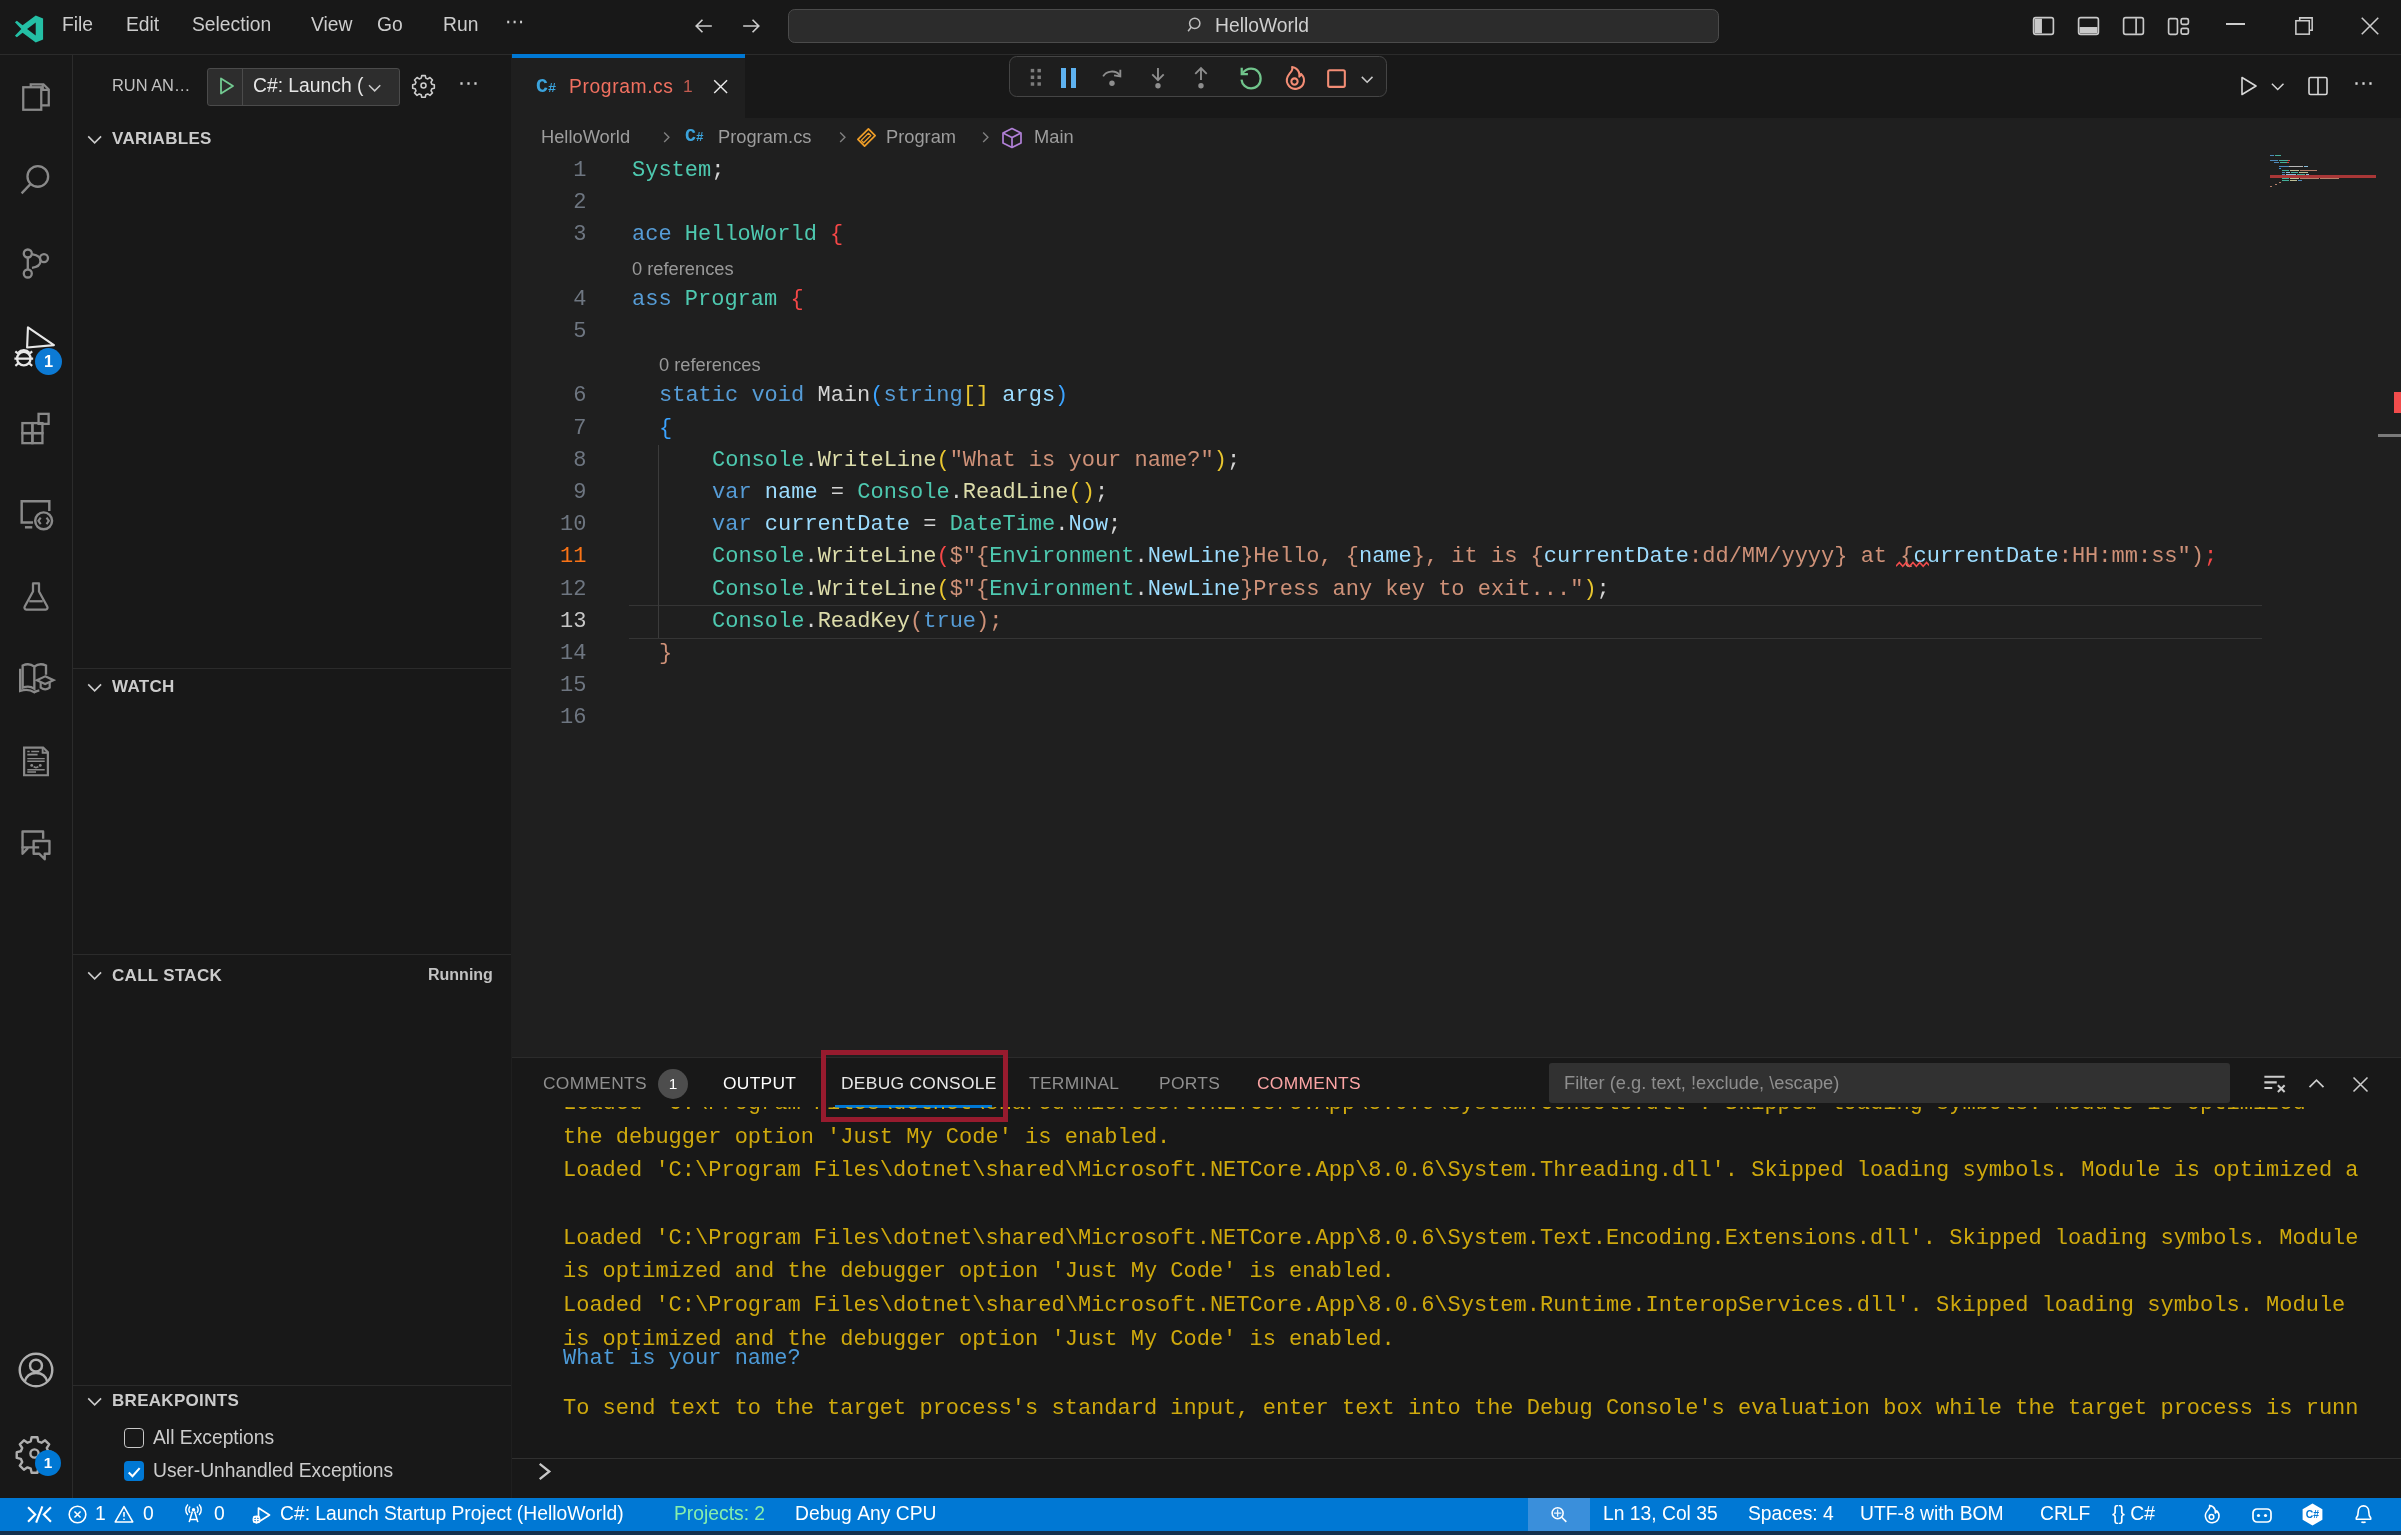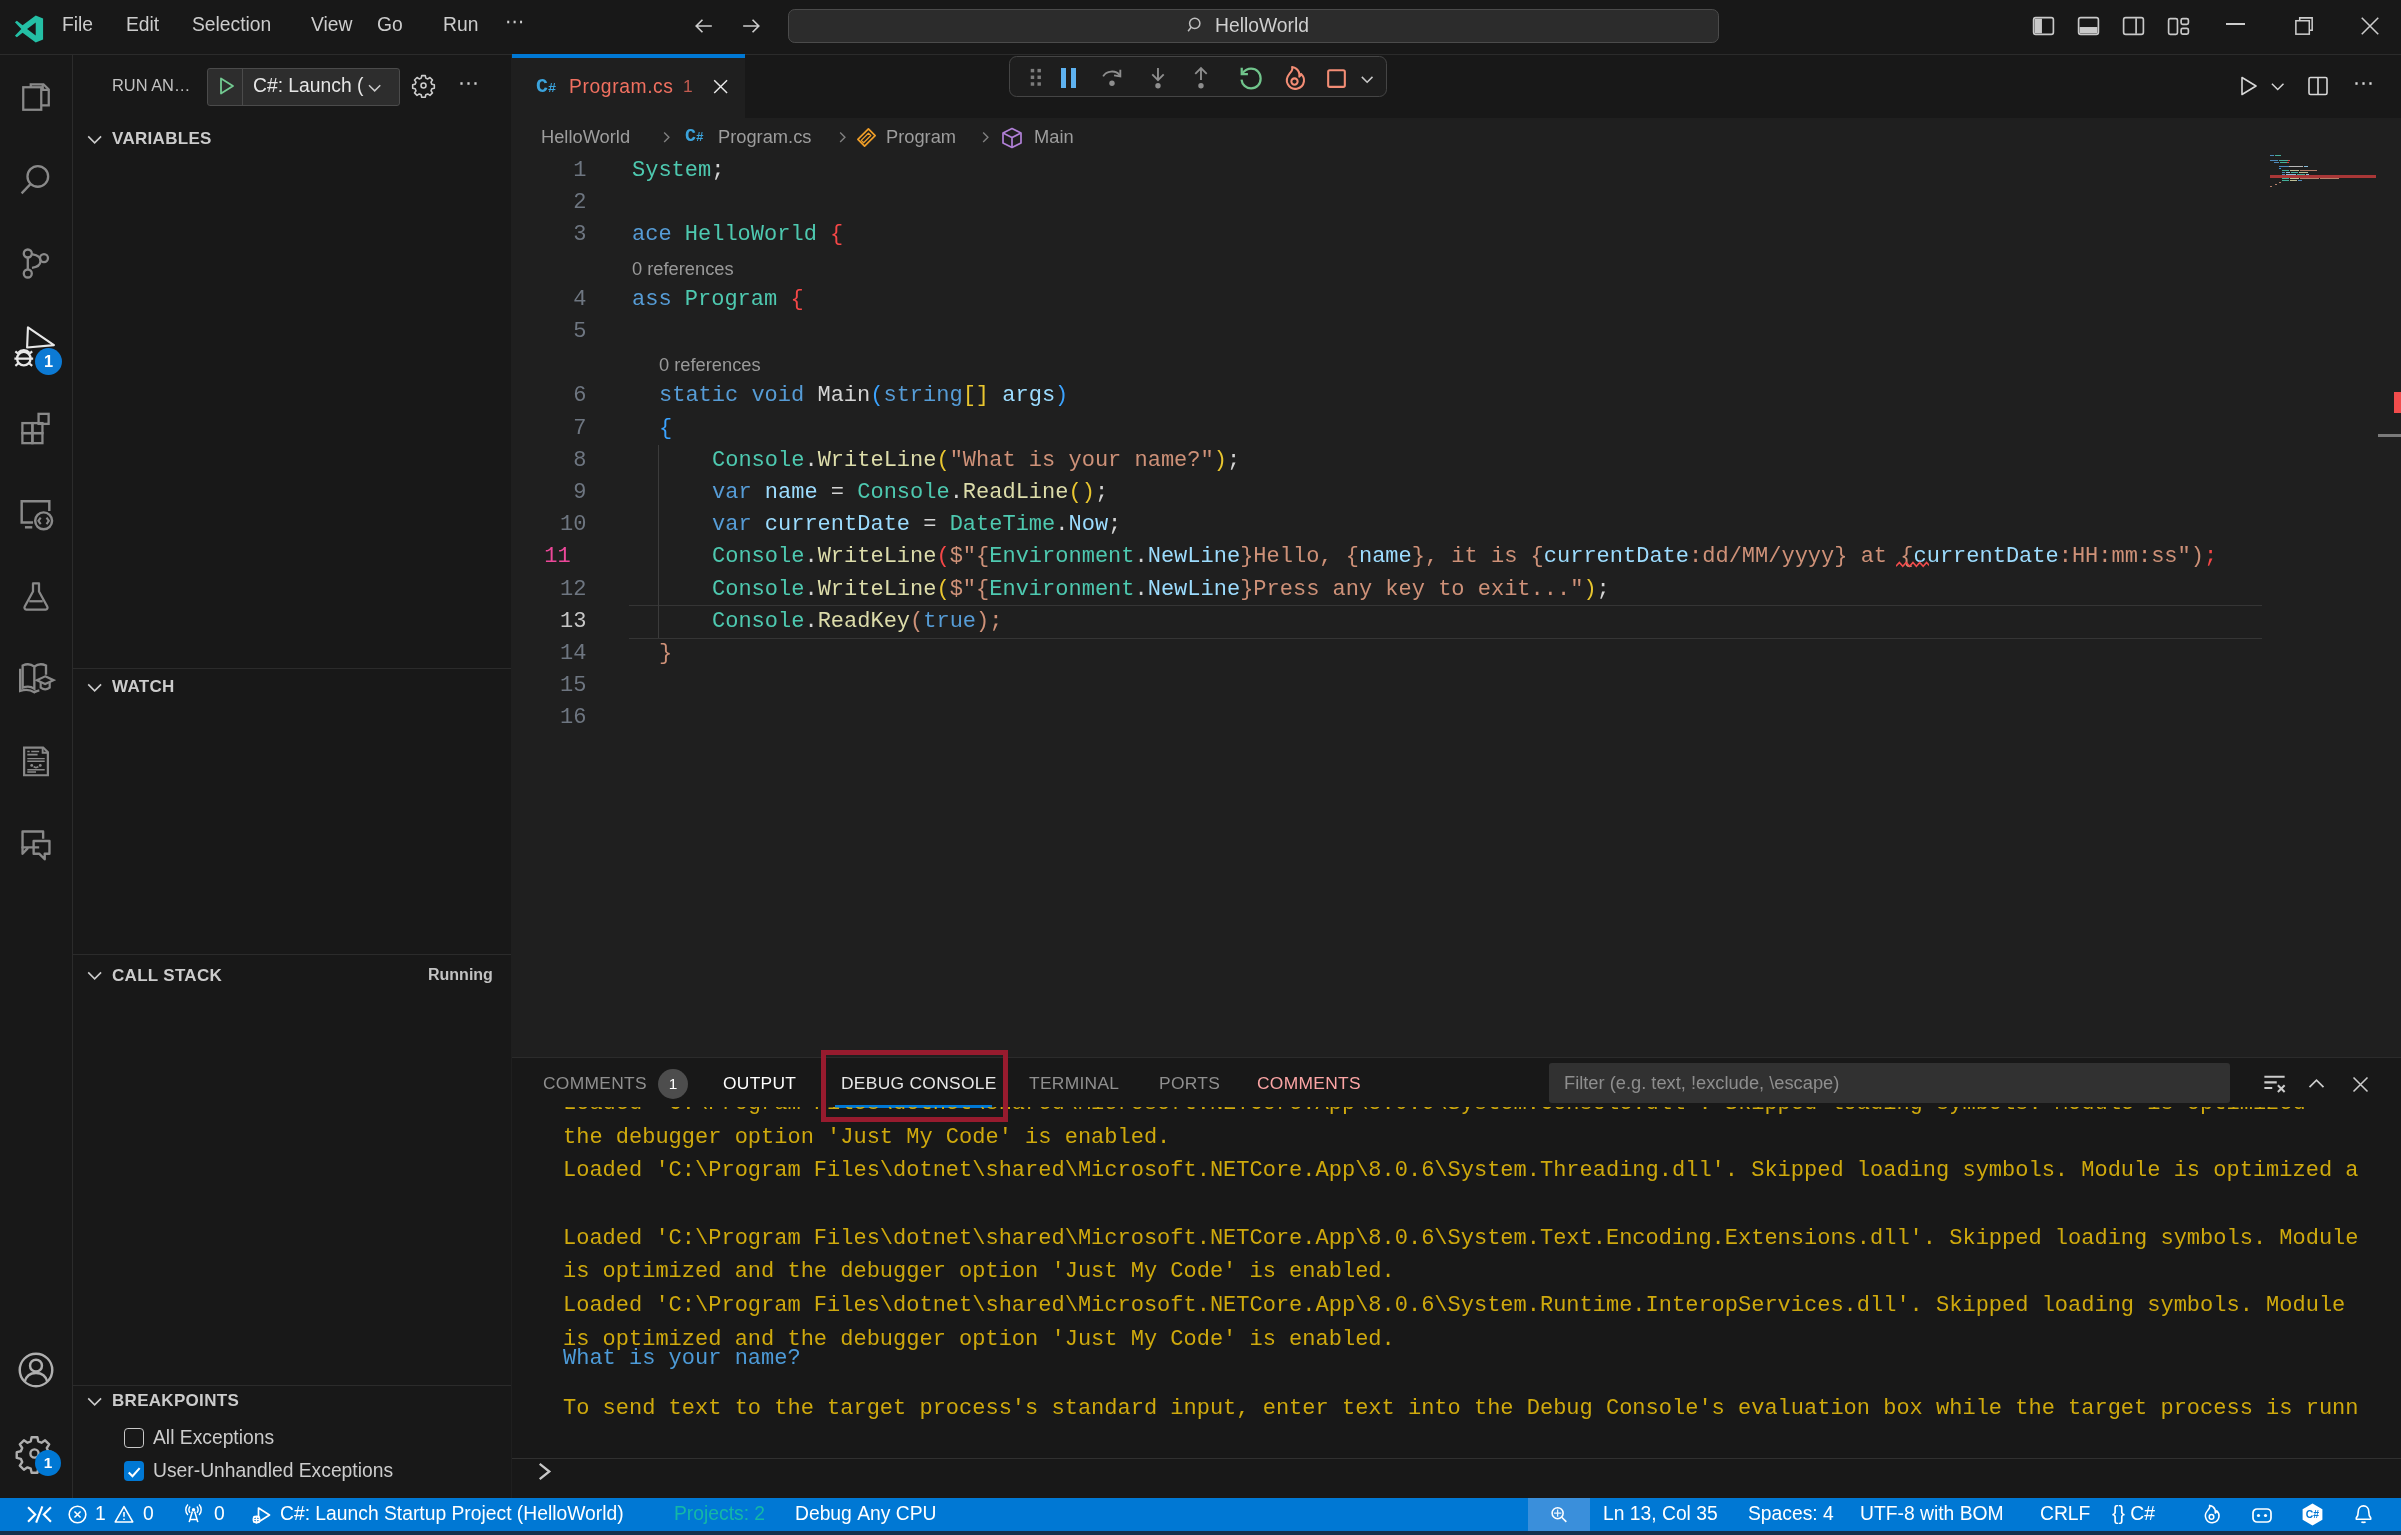--- a/index.html
+++ b/index.html
@@ -319,7 +319,7 @@
   <div class="abs mono" style="left:200px;top:322px;height:32px;line-height:32px;font-size:22px;white-space:pre;"><span style="color:#569CD6">var</span><span style="color:#D4D4D4">&nbsp;</span><span style="color:#9CDCFE">name</span><span style="color:#D4D4D4">&nbsp;=&nbsp;</span><span style="color:#4EC9B0">Console</span><span style="color:#D4D4D4">.</span><span style="color:#DCDCAA">ReadLine</span><span style="color:#E9C62F">()</span><span style="color:#D4D4D4">;</span></div>
   <div class="abs mono" style="left:16.4px;top:354px;width:58px;height:32px;line-height:32px;font-size:22px;color:#6E7681;text-align:right;">10</div>
   <div class="abs mono" style="left:200px;top:354px;height:32px;line-height:32px;font-size:22px;white-space:pre;"><span style="color:#569CD6">var</span><span style="color:#D4D4D4">&nbsp;</span><span style="color:#9CDCFE">currentDate</span><span style="color:#D4D4D4">&nbsp;=&nbsp;</span><span style="color:#4EC9B0">DateTime</span><span style="color:#D4D4D4">.</span><span style="color:#9CDCFE">Now</span><span style="color:#D4D4D4">;</span></div>
-  <div class="abs mono" style="left:16.4px;top:386px;width:58px;height:32px;line-height:32px;font-size:22px;color:#ec4899;text-align:center;">11</div>
+  <div class="abs mono" style="left:16.4px;top:386px;width:58px;height:32px;line-height:32px;font-size:22px;color:#f97316;text-align:right;">11</div>
   <div class="abs mono" style="left:200px;top:386px;height:32px;line-height:32px;font-size:22px;white-space:pre;"><span style="color:#4EC9B0">Console</span><span style="color:#D4D4D4">.</span><span style="color:#DCDCAA">WriteLine</span><span style="color:#F44747">(</span><span style="color:#CE9178">$"</span><span style="color:#CE9178">{</span><span style="color:#4EC9B0">Environment</span><span style="color:#D4D4D4">.</span><span style="color:#9CDCFE">NewLine</span><span style="color:#CE9178">}</span><span style="color:#CE9178">Hello,&nbsp;</span><span style="color:#CE9178">{</span><span style="color:#9CDCFE">name</span><span style="color:#CE9178">}</span><span style="color:#CE9178">,&nbsp;it&nbsp;is&nbsp;</span><span style="color:#CE9178">{</span><span style="color:#9CDCFE">currentDate</span><span style="color:#CE9178">:dd/MM/yyyy</span><span style="color:#CE9178">}</span><span style="color:#CE9178">&nbsp;at&nbsp;</span><span style="color:#CE9178">{</span><span style="color:#9CDCFE">currentDate</span><span style="color:#CE9178">:HH:mm:ss</span><span style="color:#CE9178">"</span><span style="color:#CE9178">)</span><span style="color:#F44747">;</span></div>
   <div class="abs mono" style="left:16.4px;top:419px;width:58px;height:32px;line-height:32px;font-size:22px;color:#6E7681;text-align:right;">12</div>
   <div class="abs mono" style="left:200px;top:419px;height:32px;line-height:32px;font-size:22px;white-space:pre;"><span style="color:#4EC9B0">Console</span><span style="color:#D4D4D4">.</span><span style="color:#DCDCAA">WriteLine</span><span style="color:#E9C62F">(</span><span style="color:#CE9178">$"</span><span style="color:#CE9178">{</span><span style="color:#4EC9B0">Environment</span><span style="color:#D4D4D4">.</span><span style="color:#9CDCFE">NewLine</span><span style="color:#CE9178">}</span><span style="color:#CE9178">Press&nbsp;any&nbsp;key&nbsp;to&nbsp;exit...</span><span style="color:#CE9178">"</span><span style="color:#E9C62F">)</span><span style="color:#D4D4D4">;</span></div>

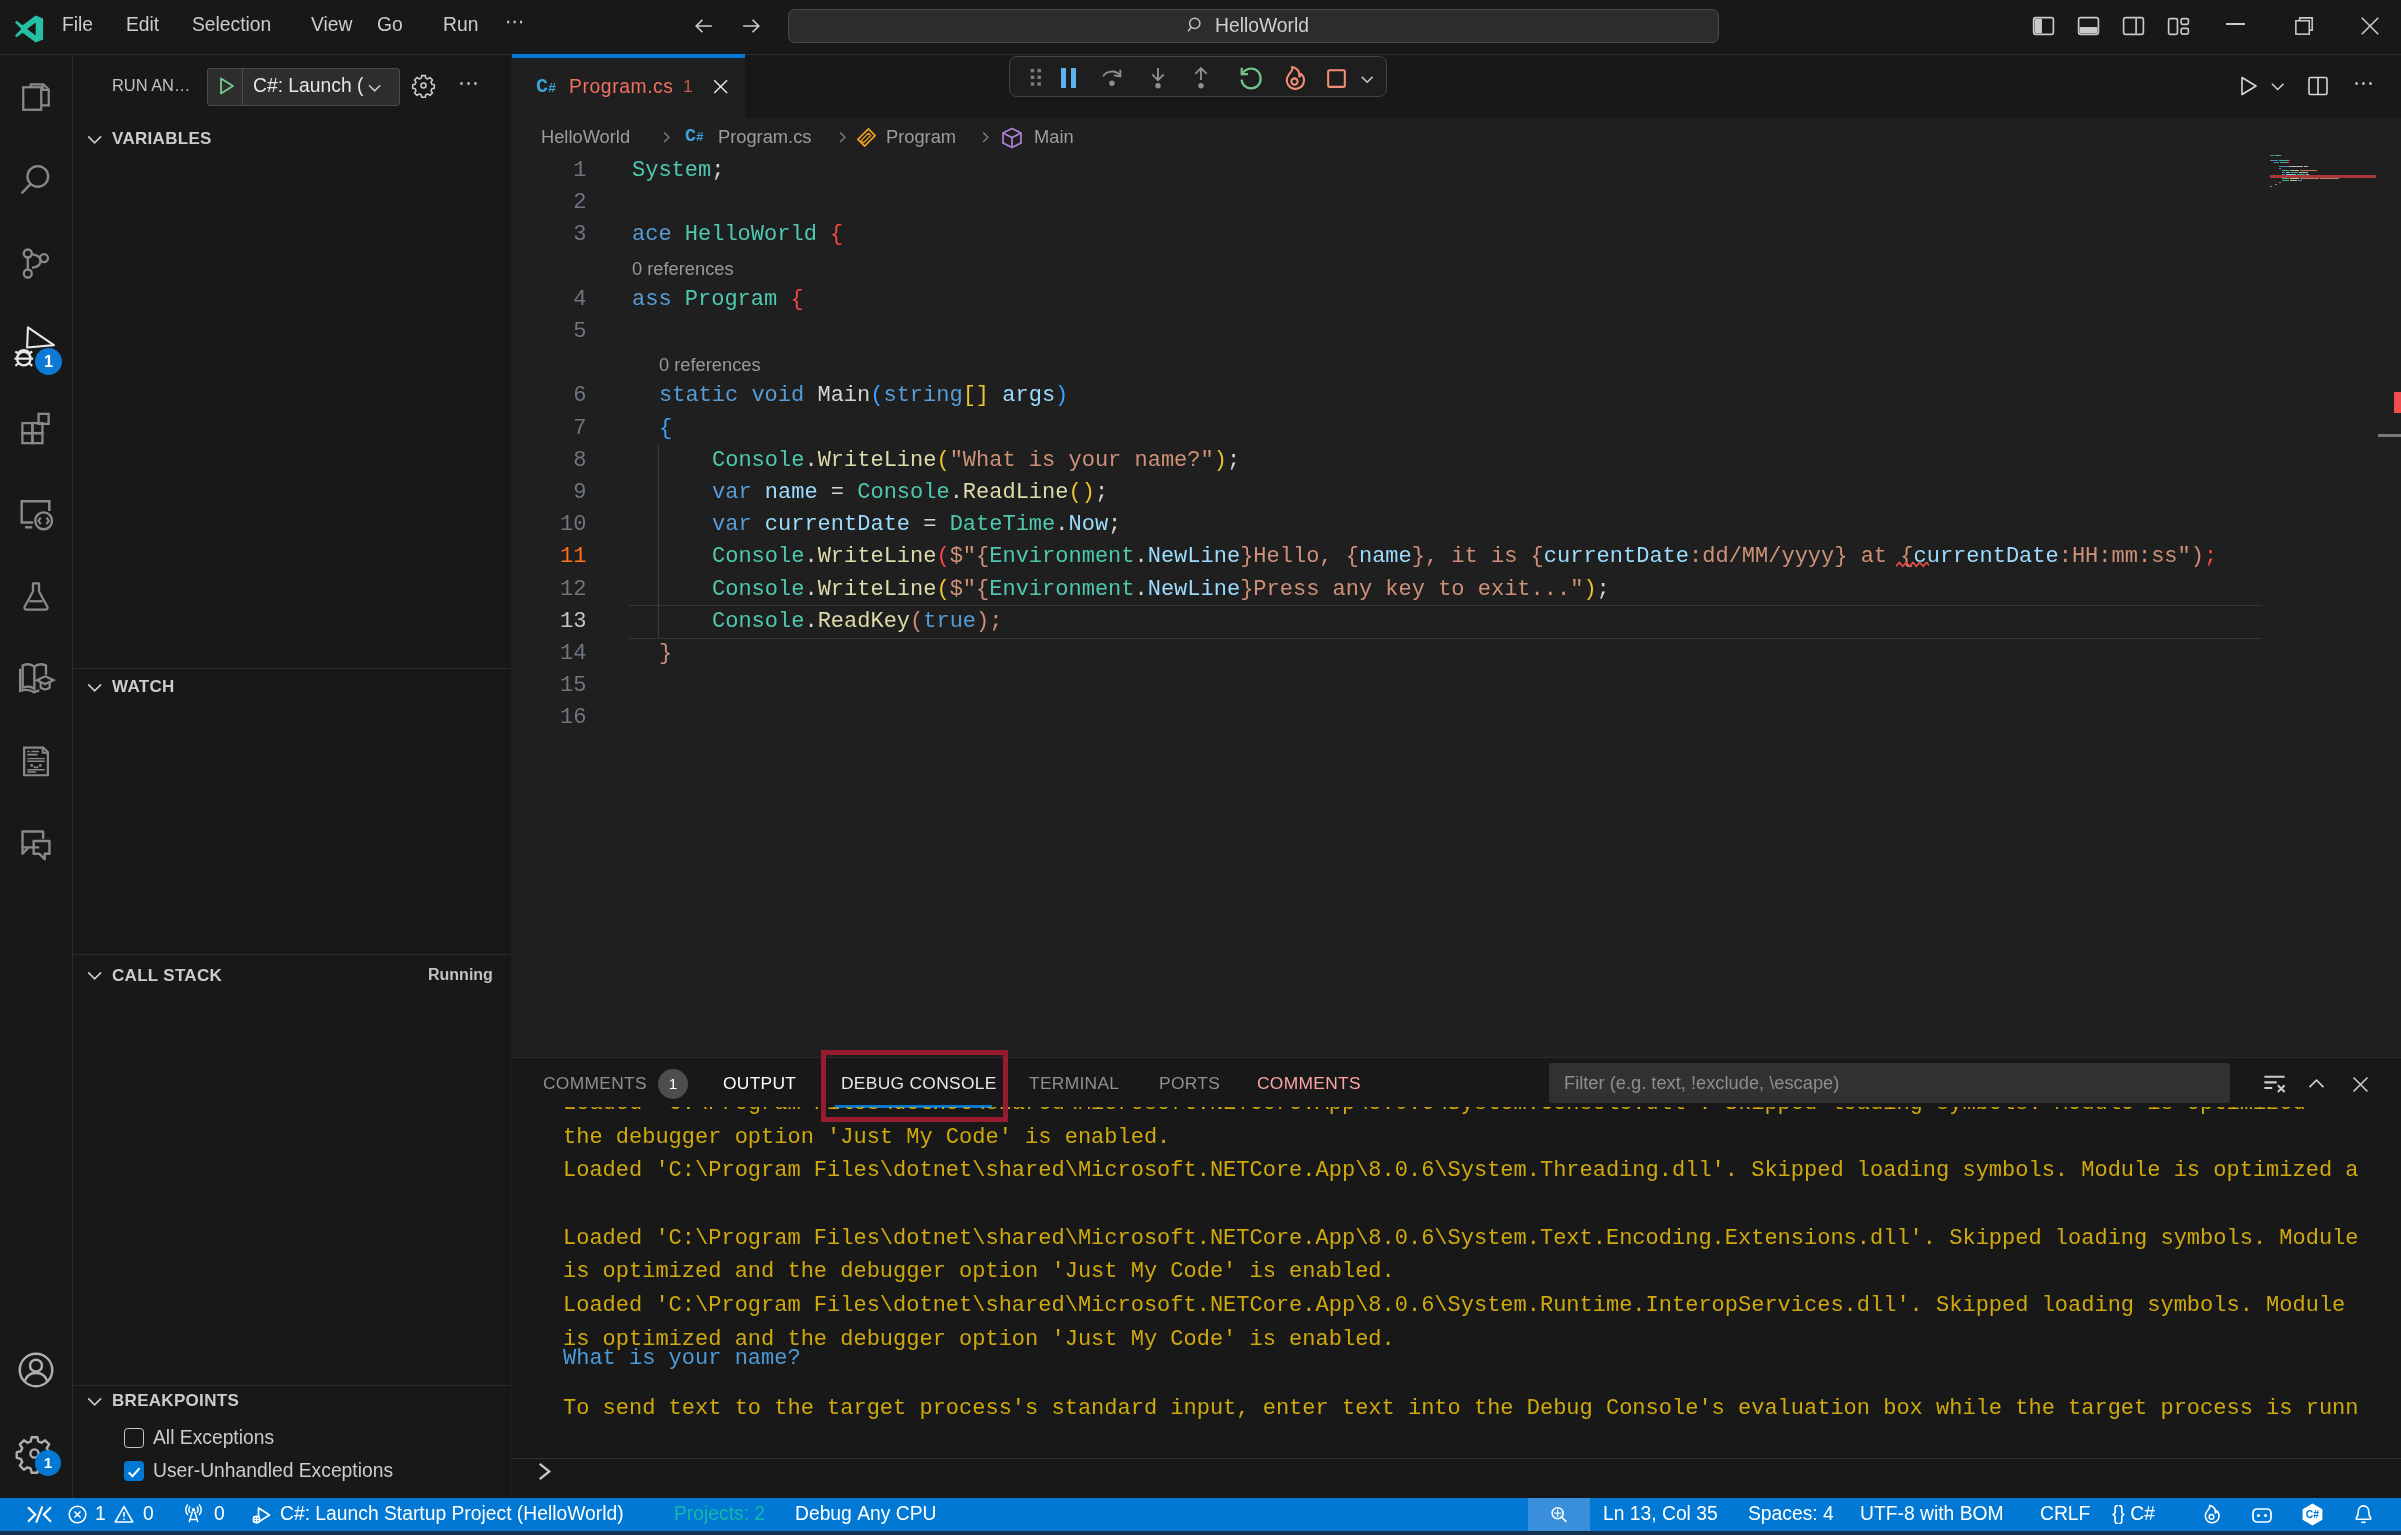--- a/index.html
+++ b/index.html
@@ -451,7 +451,7 @@
  <path d="M7 13 V20.5 M3.8 16.5 H10 M4 13.5 L6 15 M10 13.5 L8 15 M4 19.5 L6 18 M10 19.5 L8 18" stroke="#FFFFFF" stroke-width="1.2" fill="none"></path>
     </svg>
   <div class="abs" style="left:280px;top:1503px;font-size:19.3px;color:#FFFFFF;">C#:&nbsp;Launch&nbsp;Startup&nbsp;Project&nbsp;(HelloWorld)</div>
-  <div class="abs" style="left:674px;top:1503px;font-size:19.3px;color:#14b8a6;text-align:center;">Projects:&nbsp;2</div>
+  <div class="abs" style="left:674px;top:1503px;font-size:19.3px;color:#86efac;text-align:center;">Projects:&nbsp;2</div>
   <div class="abs" style="left:795px;top:1503px;font-size:19.3px;color:#FFFFFF;">Debug&nbsp;Any&nbsp;CPU</div>
   <div class="abs" style="left:1528px;top:1498px;width:62px;height:33px;background:#3A8FDB;"></div>
   <svg class="abs" style="left:1548px;top:1504px;" width="22" height="22" viewBox="0 0 24 24">

